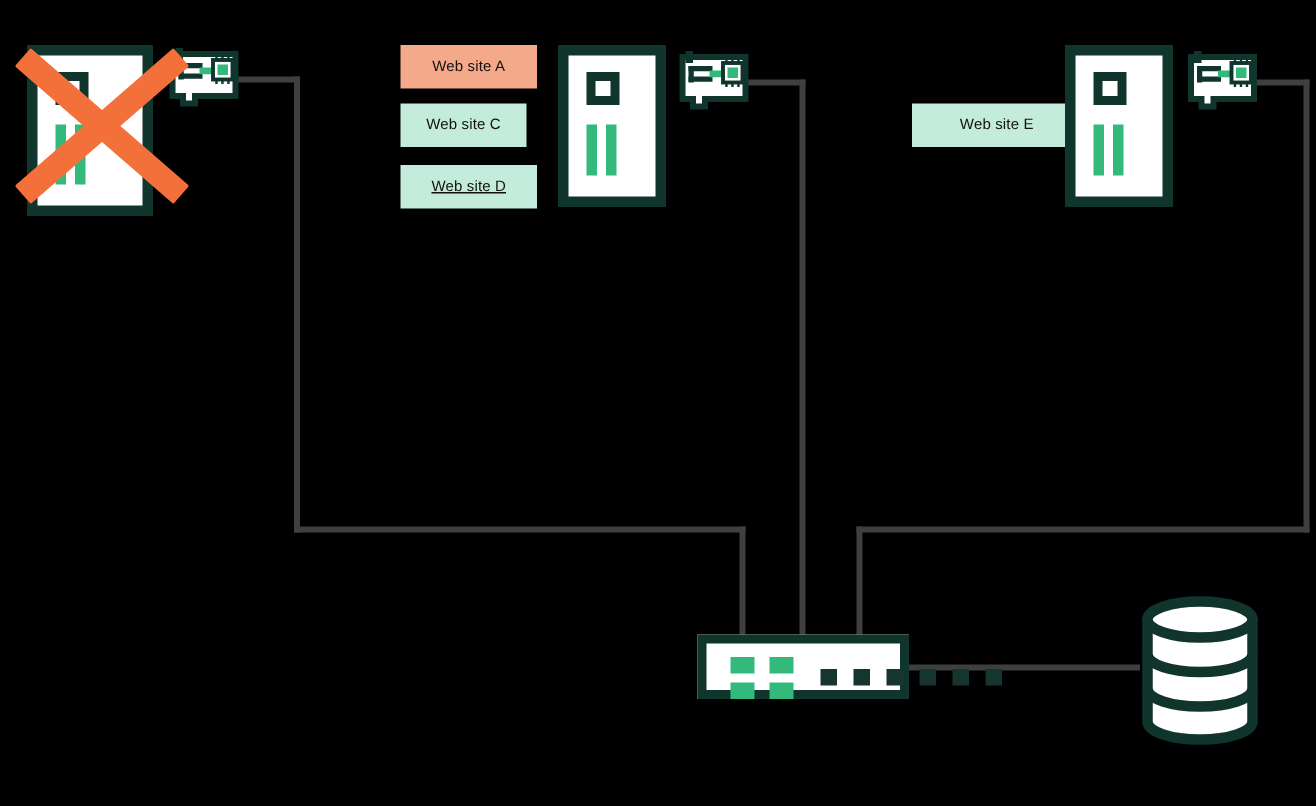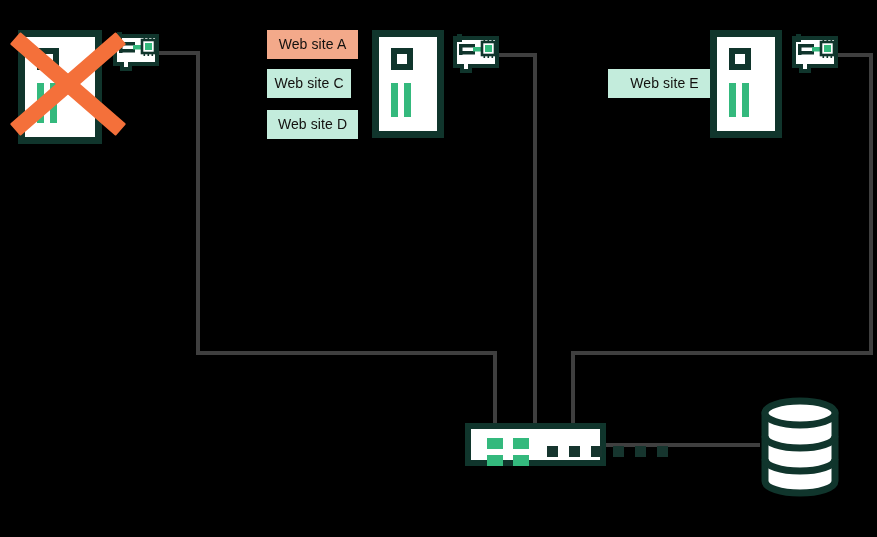--- a/index.html
+++ b/index.html
@@ -64,7 +64,7 @@
     height: 29px;
     line-height: 29px;
     text-align: center;
-    font-size: 14px;
+    font-size: 10px;
     color: #13110f;
     letter-spacing: 0.1px;
     white-space: nowrap;

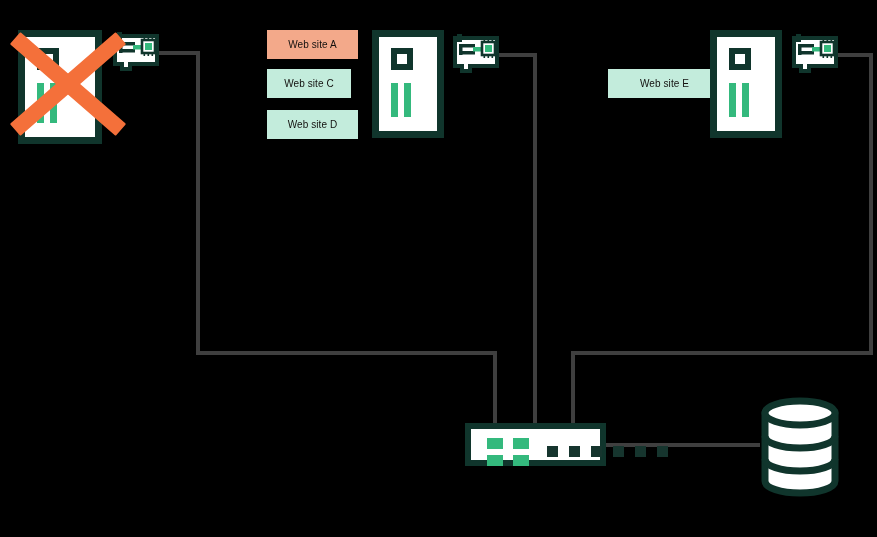--- a/index.html
+++ b/index.html
@@ -175,7 +175,7 @@
 
   <div class="site-label site-orange" style="left:267px; top:30px; width:91px;">Web site A</div>
   <div class="site-label site-green" style="left:267px; top:69px; width:84px;">Web site C</div>
-  <div class="site-label site-green" style="left:267px; top:110px; width:91px;">Web site D</div>
+  <div class="site-label site-green" style="left:267px; top:110px; width:91px;text-decoration:underline;">Web site D</div>
 
   <div class="server" style="left:372px; top:30px; width:72px; height:108px;">
     <span class="led"></span>

